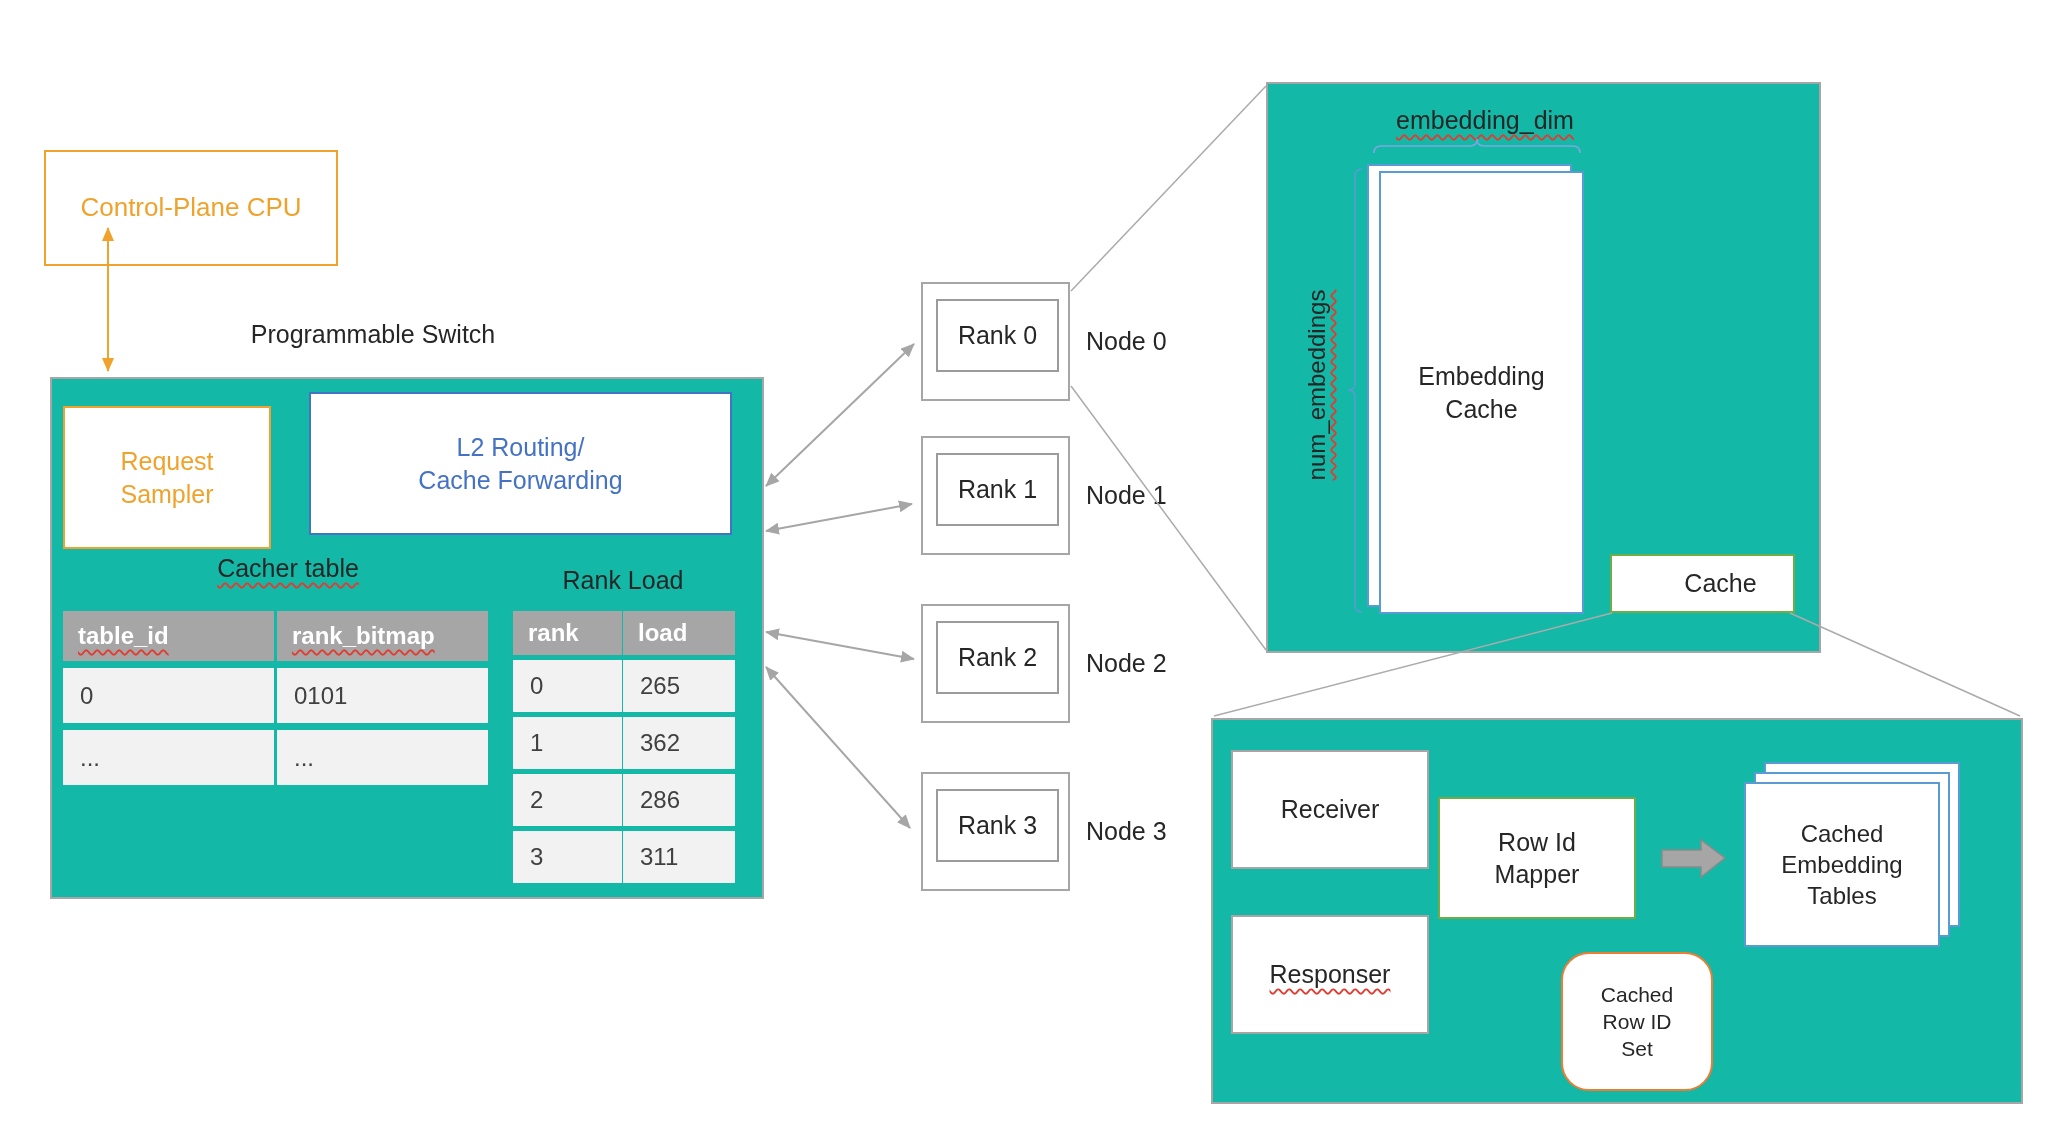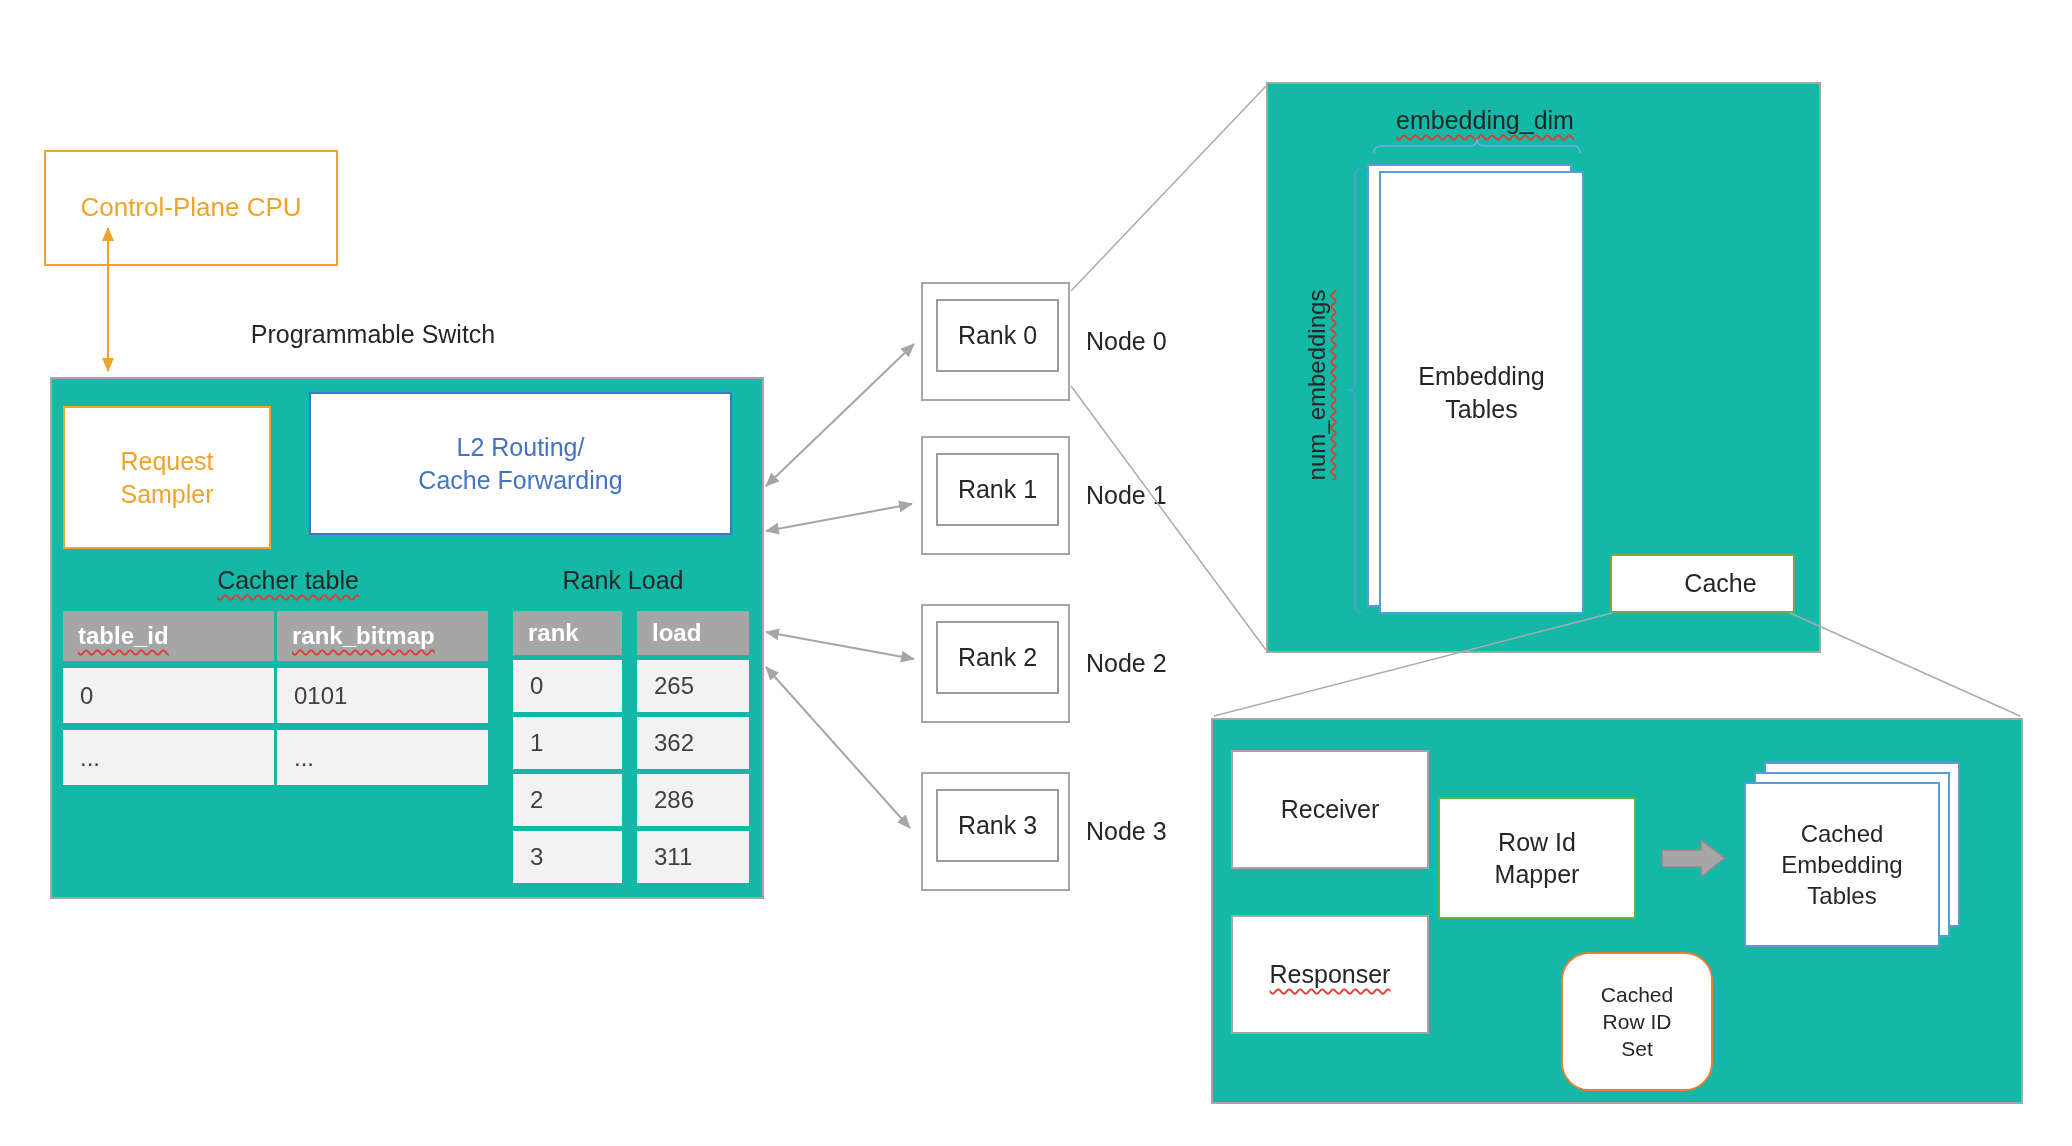--- a/index.html
+++ b/index.html
@@ -167,7 +167,7 @@
 
     <div class="abs lblue" style="left:99px; top:80px; width:205px; height:443px; border:2px solid #5B9BD5; background:#fff;"></div>
     <div class="box lblue f25" style="left:111px; top:87px; width:205px; height:443px; padding:0 28px;">
-      <span>Embedding Tables</span>
+      <span>Embedding Cache</span>
     </div>
 
     <div class="label center rot-ccw f24" style="left:-71px; top:287px; width:240px; height:28px;">

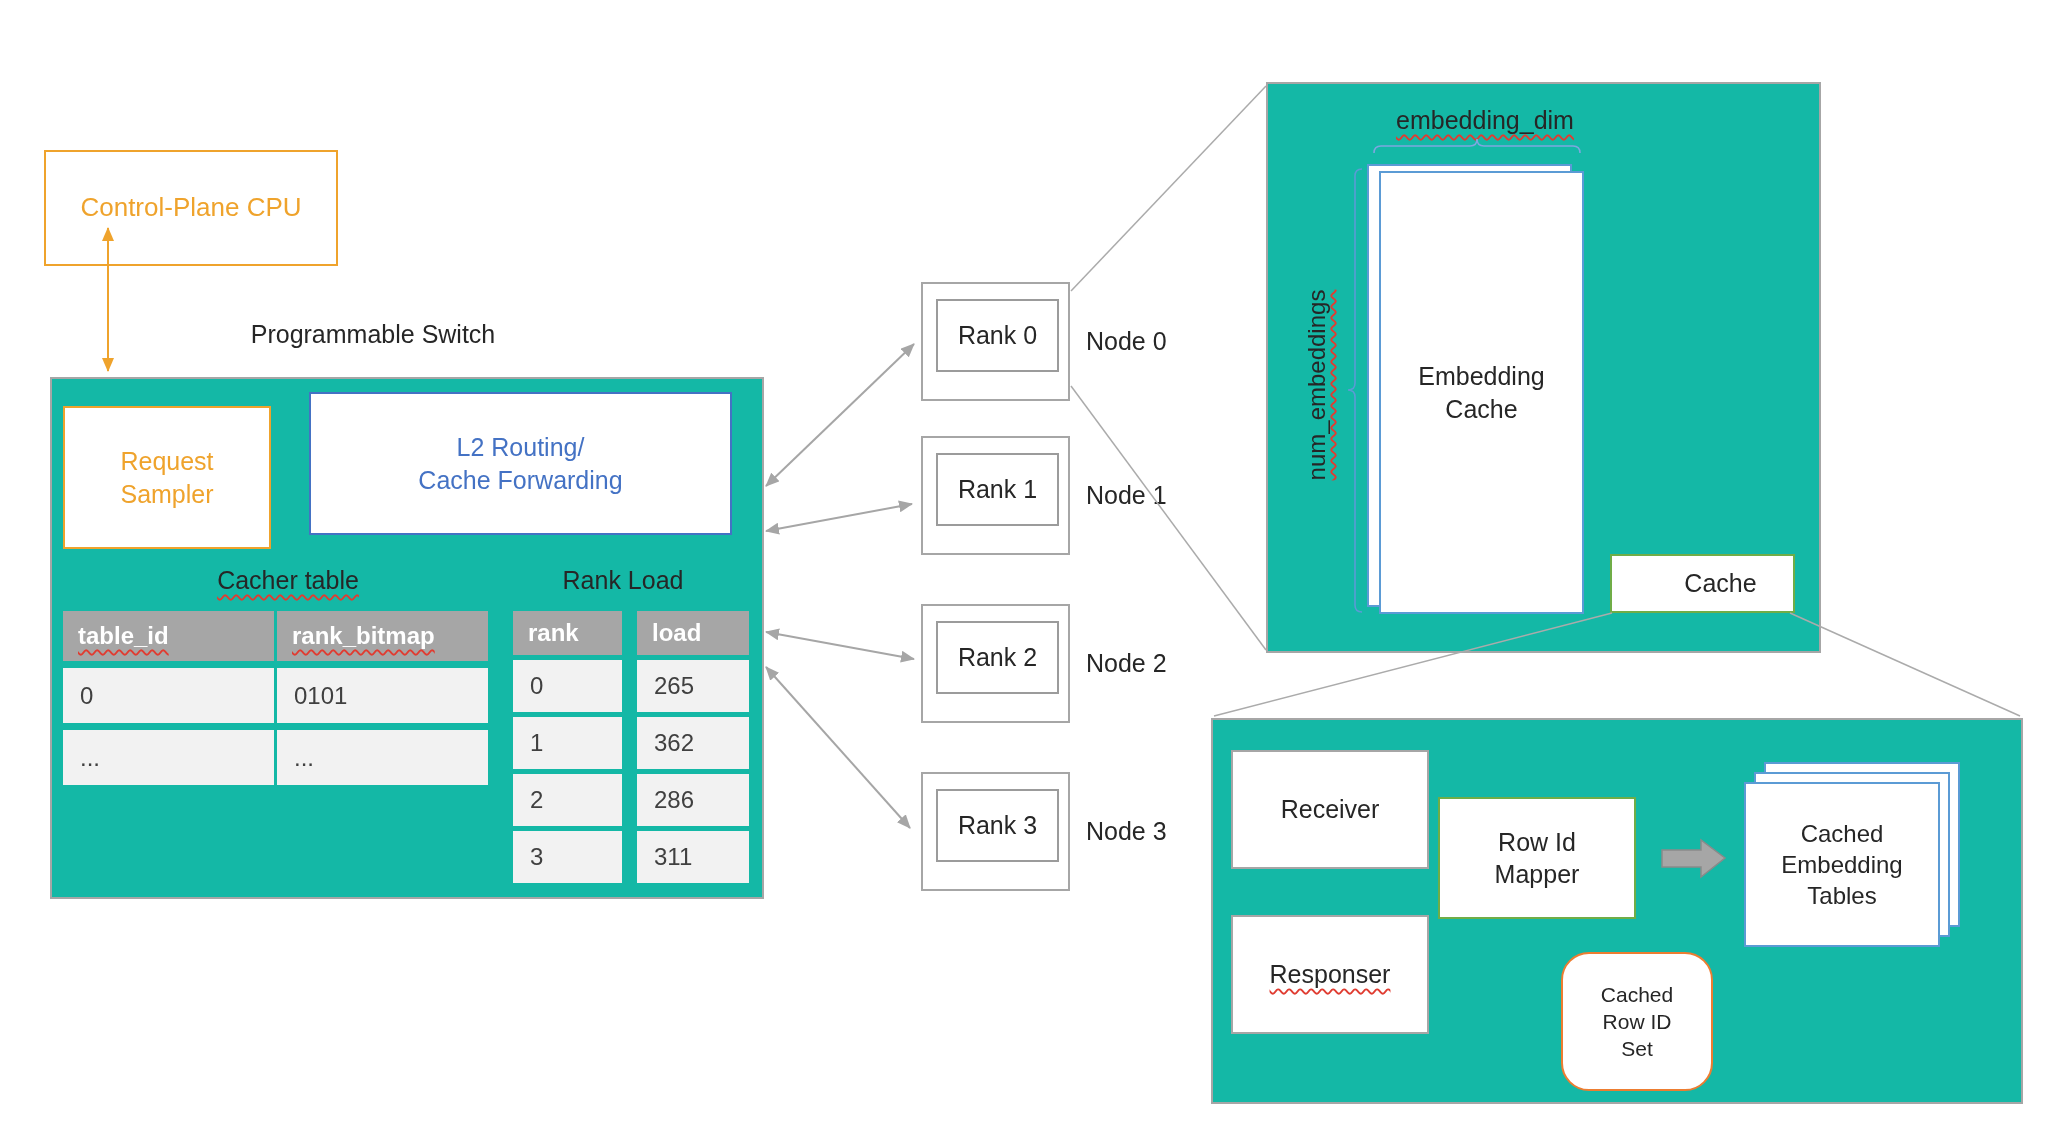--- a/index.html
+++ b/index.html
@@ -71,7 +71,7 @@
     <div>Cache Forwarding</div>
   </div>
 
-  <div class="label center f25" style="left:158px; top:566px; width:260px;">
+  <div class="label center f25" style="left:158px; top:554px; width:260px;">
     <span class="squiggle">Cacher table</span>
   </div>
 

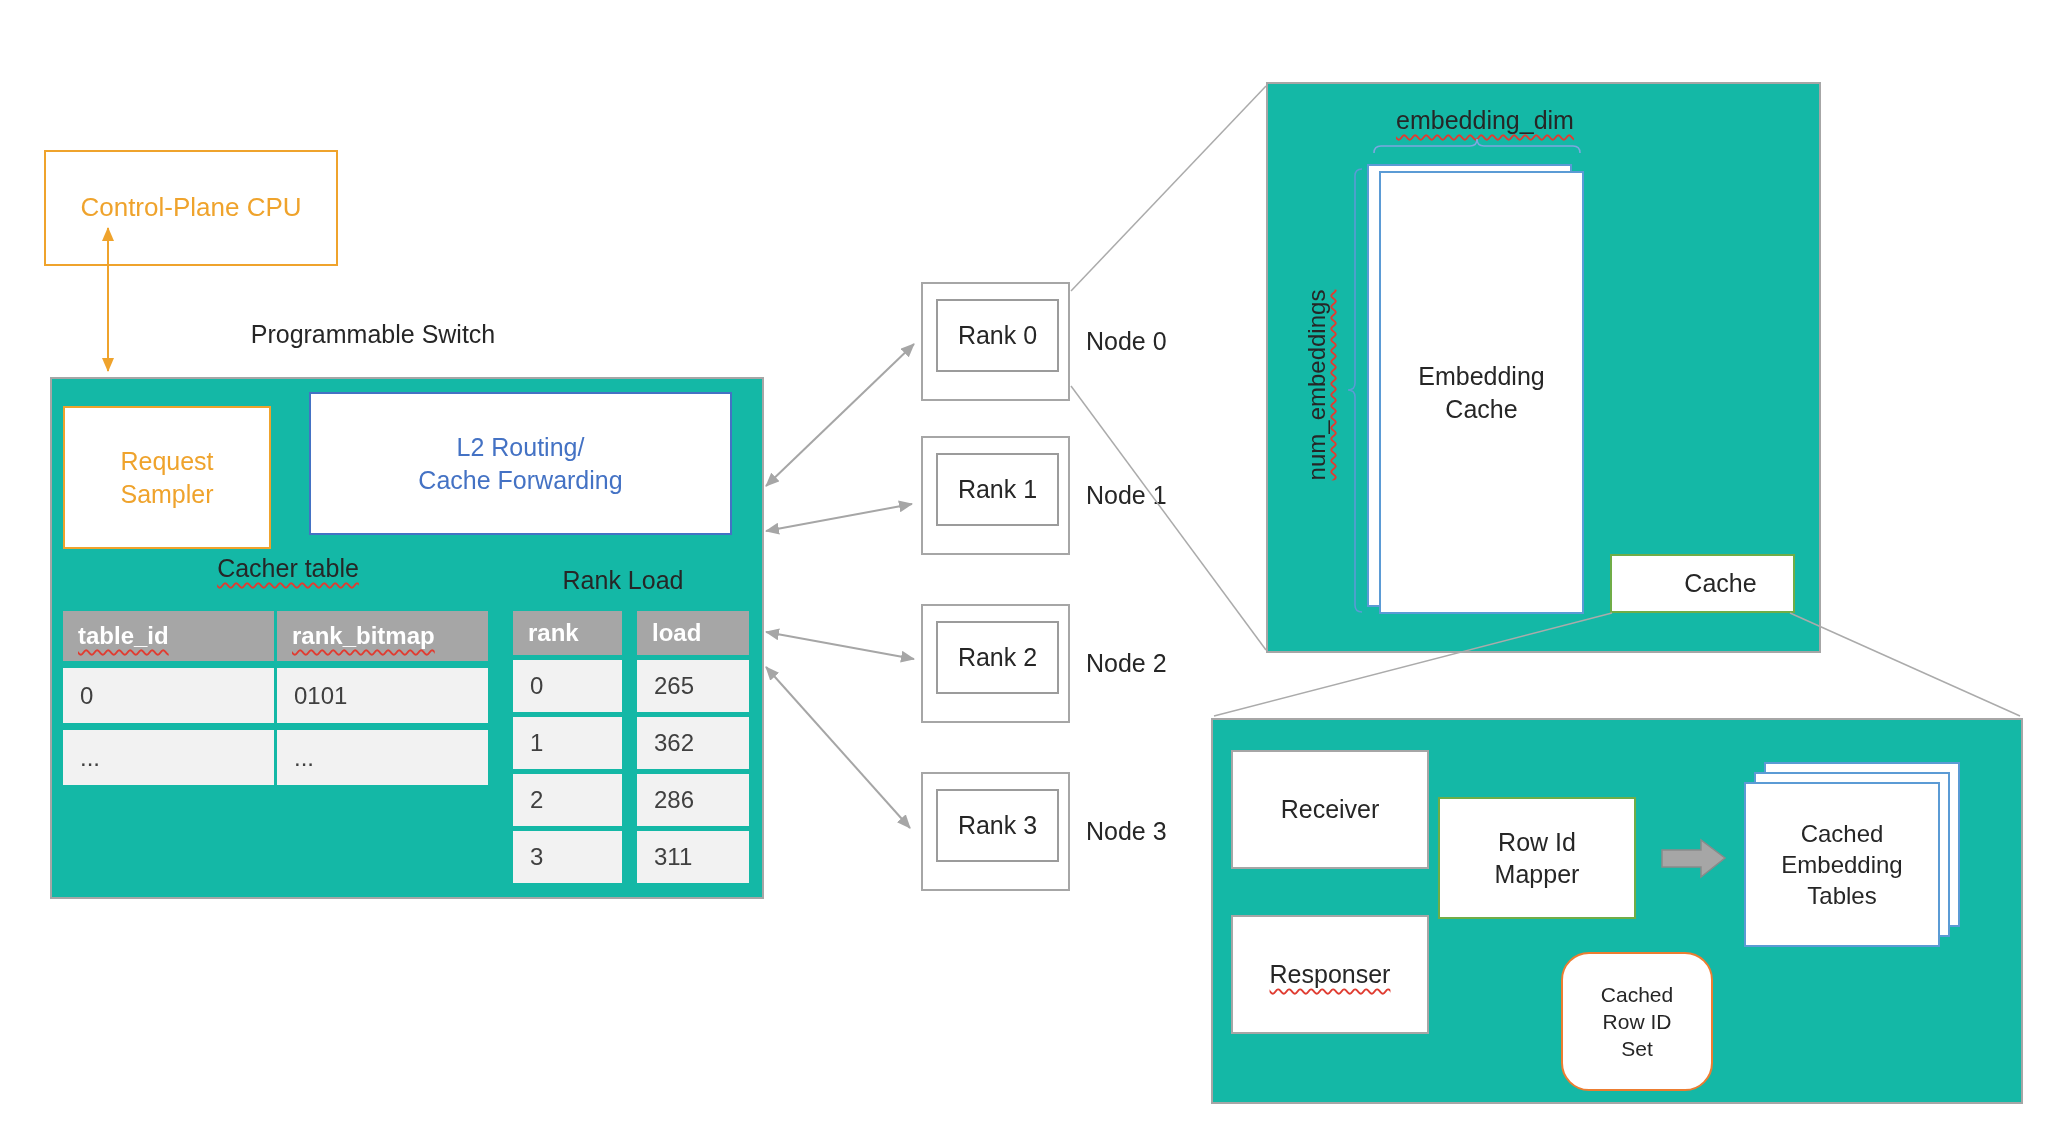--- a/index.html
+++ b/index.html
@@ -38,7 +38,7 @@
     display:flex; align-items:center; padding-left:17px; box-sizing:border-box;
   }
   .cacher-grid { left:63px; top:611px; grid-template-columns:211px 211px; grid-template-rows:50px 55px 55px; gap:7px 3px; }
-  .rankload-grid { left:513px; top:611px; grid-template-columns:109px 112px; grid-template-rows:44px 52px 52px 52px 52px; gap:5px 15px; }
+  .rankload-grid { left:513px; top:611px; grid-template-columns:109px 112px; grid-template-rows:44px 52px 52px 52px 52px; gap:5px 1px; }
 
   
   .rank-outer { position:absolute; left:921px; width:149px; height:119px; border:2px solid #A6A6A6; box-sizing:border-box; background:#fff; }

